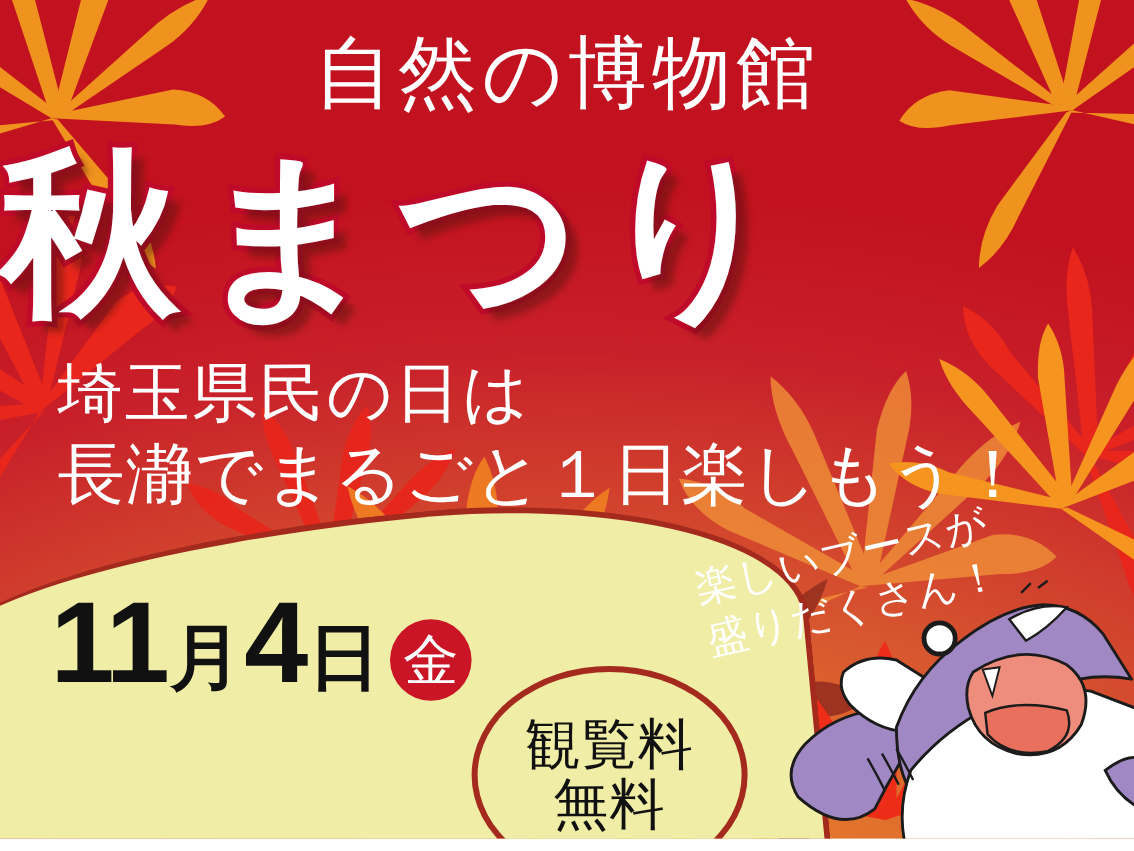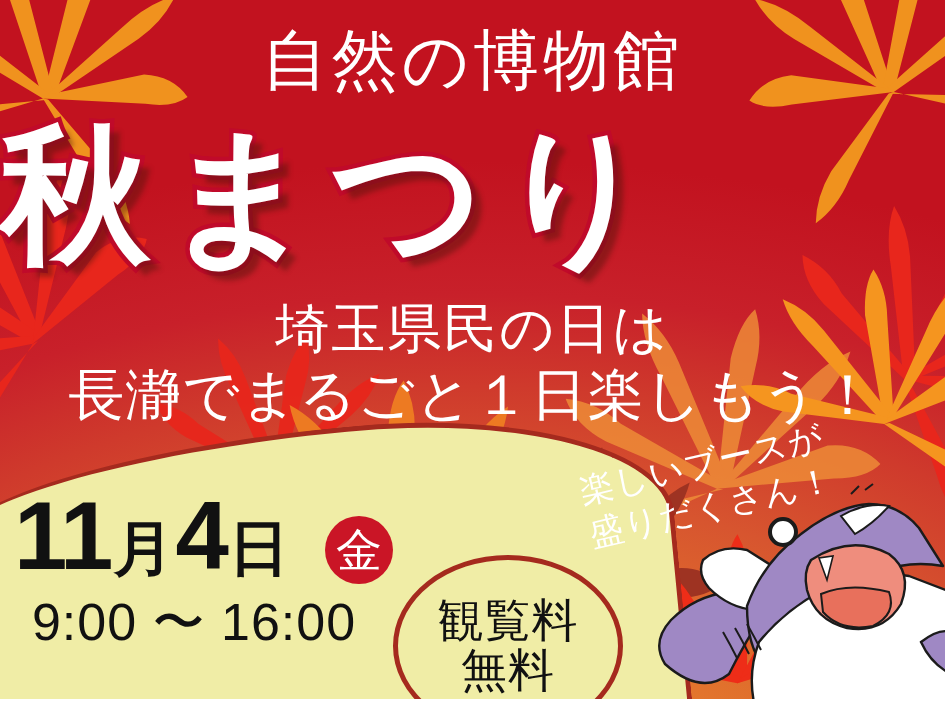--- a/index.html
+++ b/index.html
@@ -58,13 +58,13 @@
     position: absolute;
     left: 0; right: 0;
     top: 296px;
-    text-align: center;
     color: #ffffff;
     font-size: 54px;
     line-height: 1.20;
     letter-spacing: 2px;
     font-weight: 400;
     white-space: nowrap;
+    padding-left: 48px;
   }
   .lead .l2 { font-size: 56px; letter-spacing: 1px; }
 

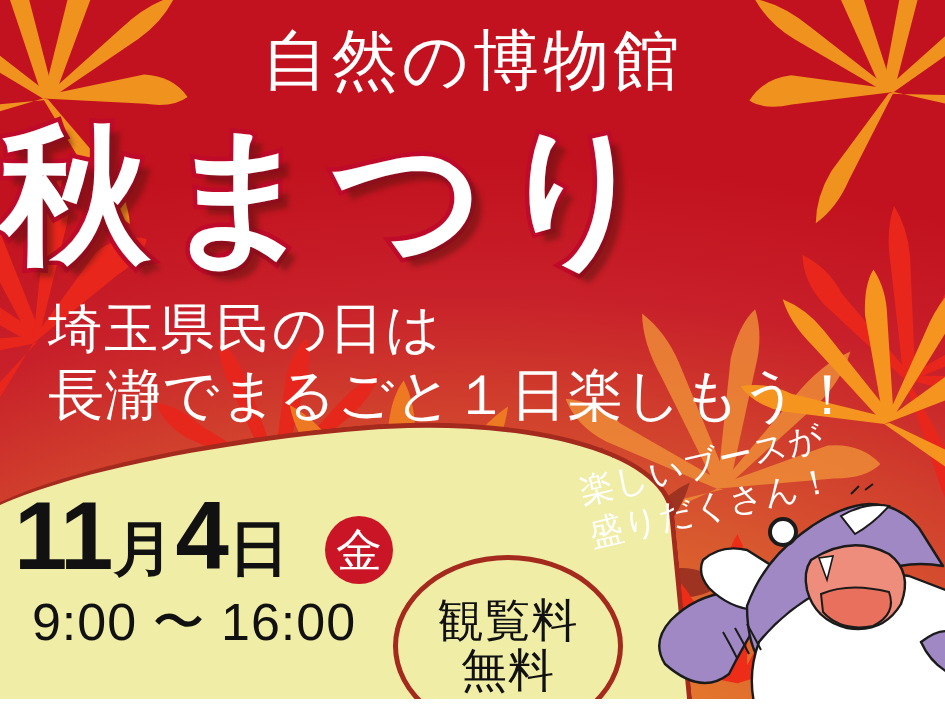--- a/index.html
+++ b/index.html
@@ -96,6 +96,7 @@
     font-weight: 700;
     line-height: 1;
     white-space: nowrap;
+    margin-left: 28px;
   }
   .d-num { font-size: 96px; letter-spacing: -2px; }
   .d-kan { font-size: 60px; padding: 0 2px 0 2px; }

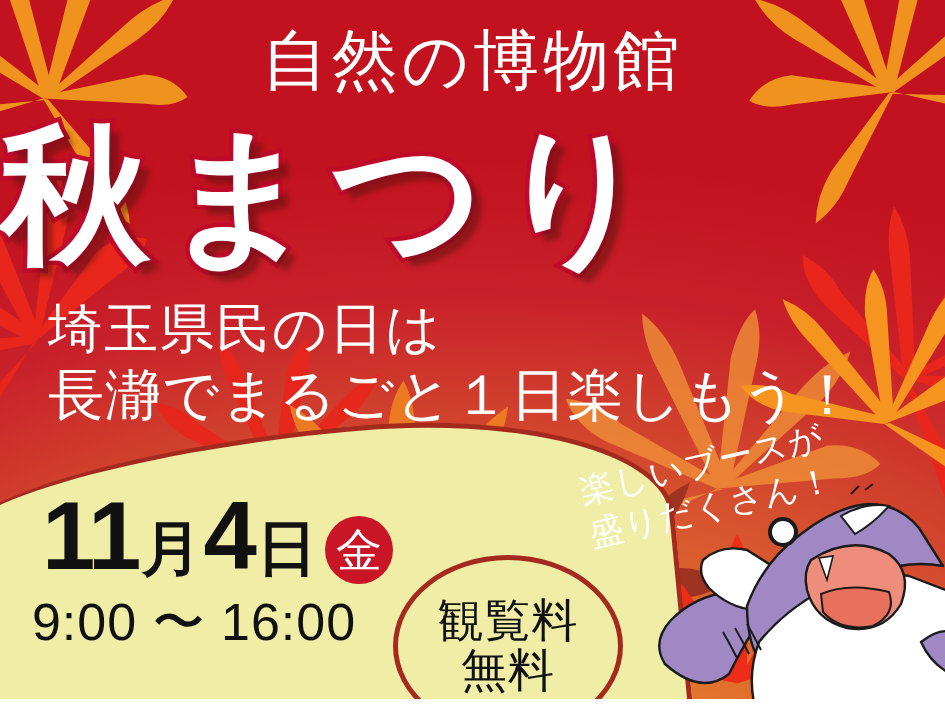--- a/index.html
+++ b/index.html
@@ -351,7 +351,6 @@
       <span class="d-num">4</span>
       <span class="d-kan">日</span>
     </div>
-    <div class="hours">9:00 〜 16:00</div>
   </div>
 
   <div class="day-badge">金</div>

